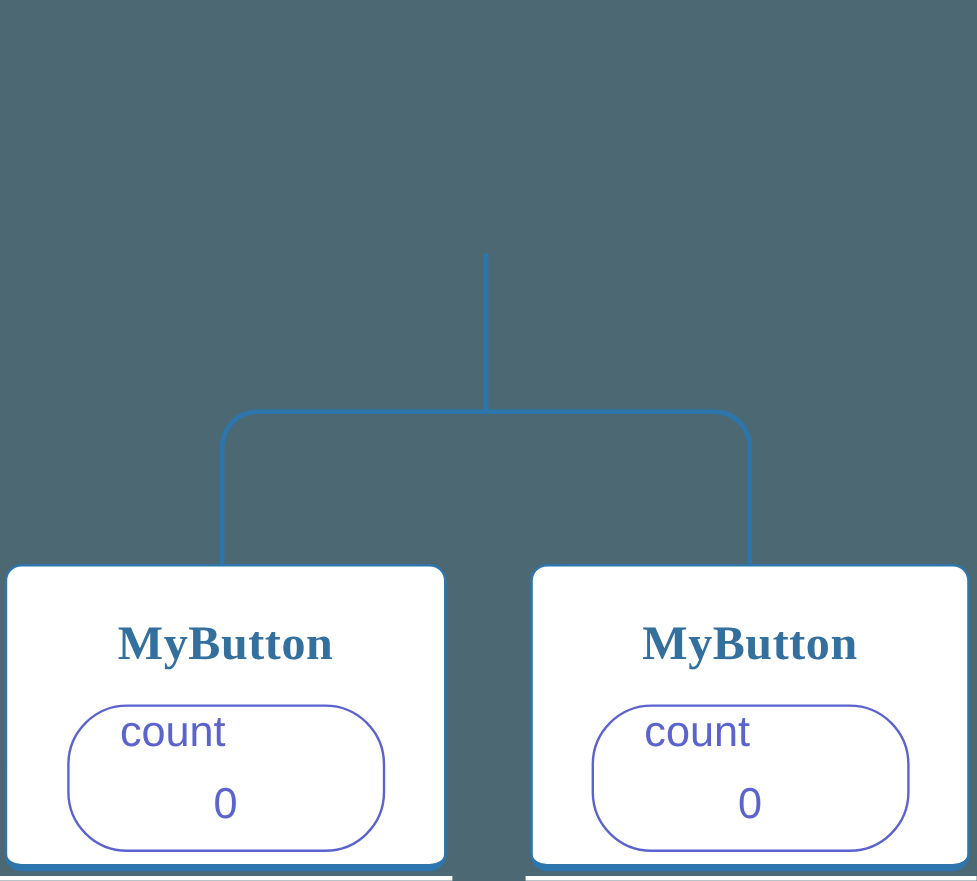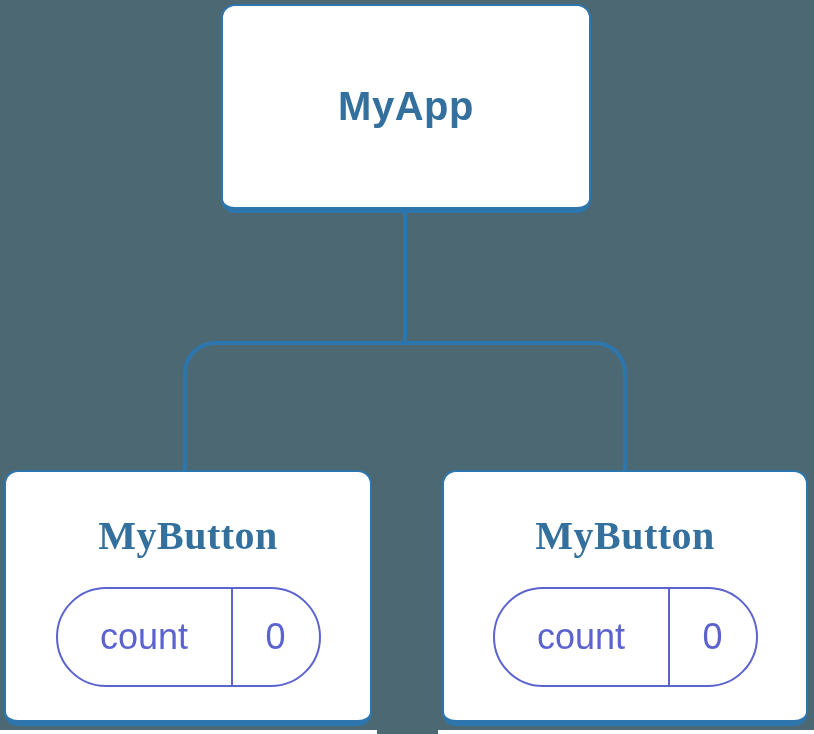--- a/index.html
+++ b/index.html
@@ -96,9 +96,6 @@
   <div class="stem"></div>
   <div class="bracket"></div>
 
-  <div class="node root-node">
-    <div class="node-title">MyApp</div>
-  </div>
 
   <div class="node child-node child-left">
     <div class="node-title">MyButton</div>

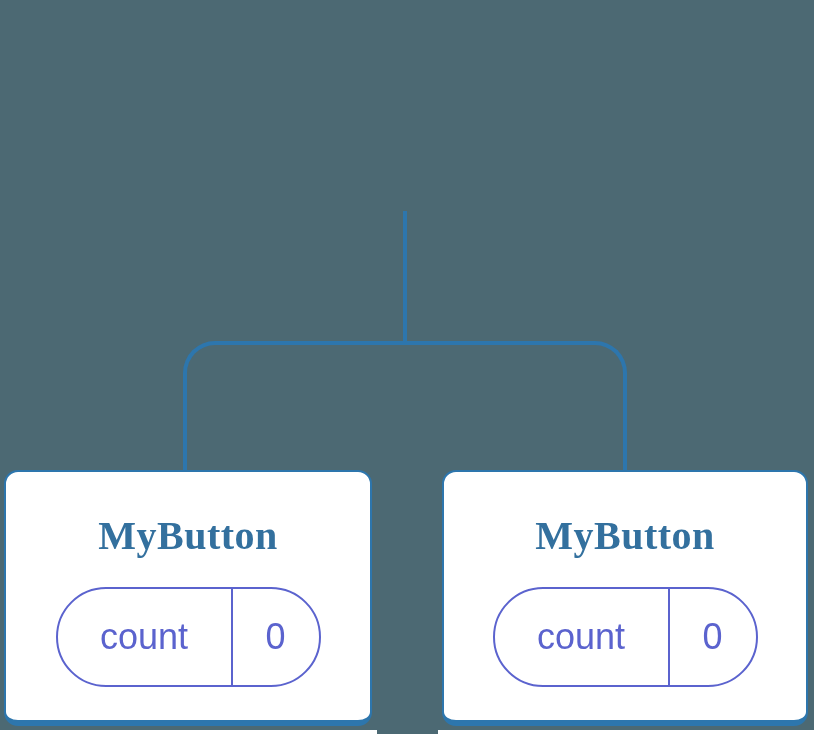--- a/index.html
+++ b/index.html
@@ -61,7 +61,7 @@
 
   .state-pill {
     margin-top: 28px;
-    width: 265px; height: 100px;
+    width: 265px; height: 123px;
     border: 2px solid var(--state);
     border-radius: 50px;
     display: flex;
@@ -69,6 +69,7 @@
     overflow: hidden;
     color: var(--state);
     font-size: 36px;
+    flex-direction: column;
   }
   .pill-key {
     width: 173px;

